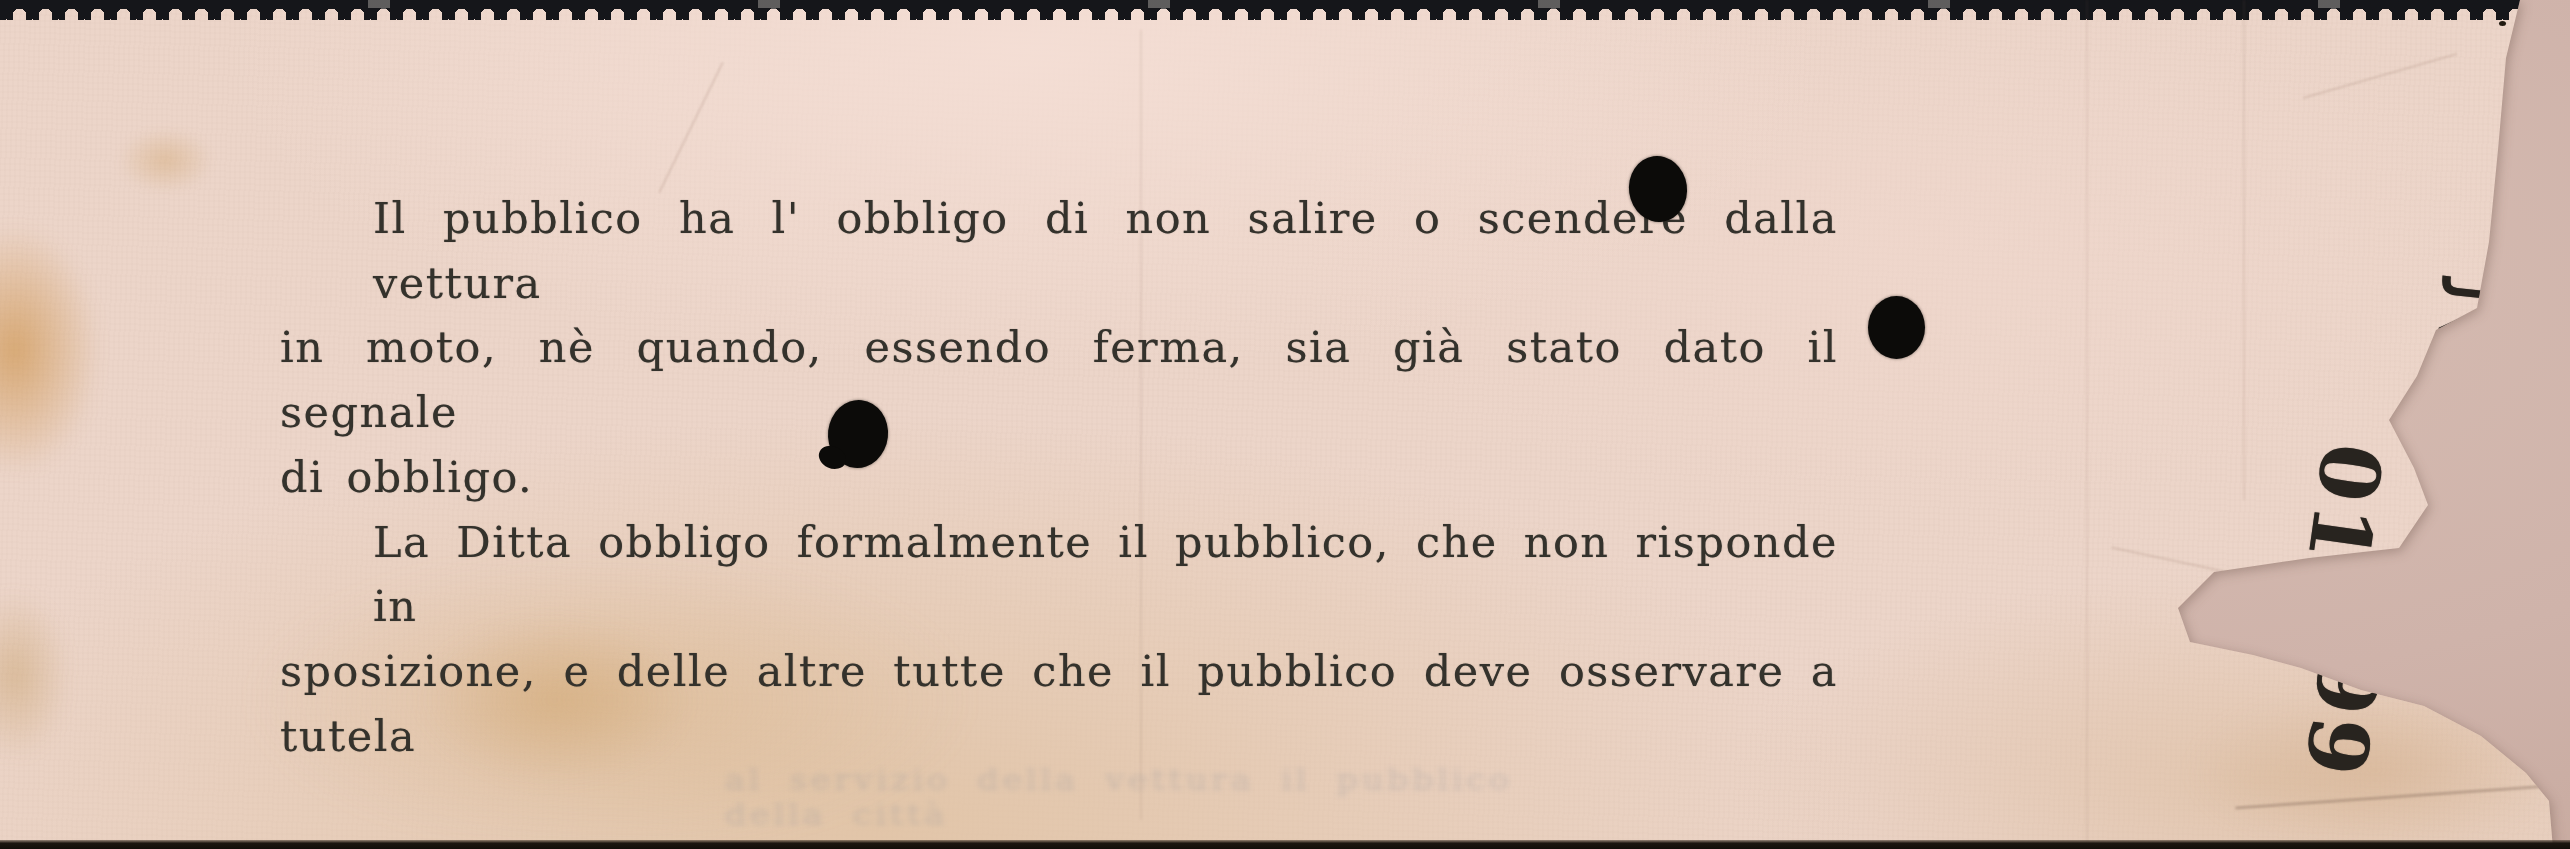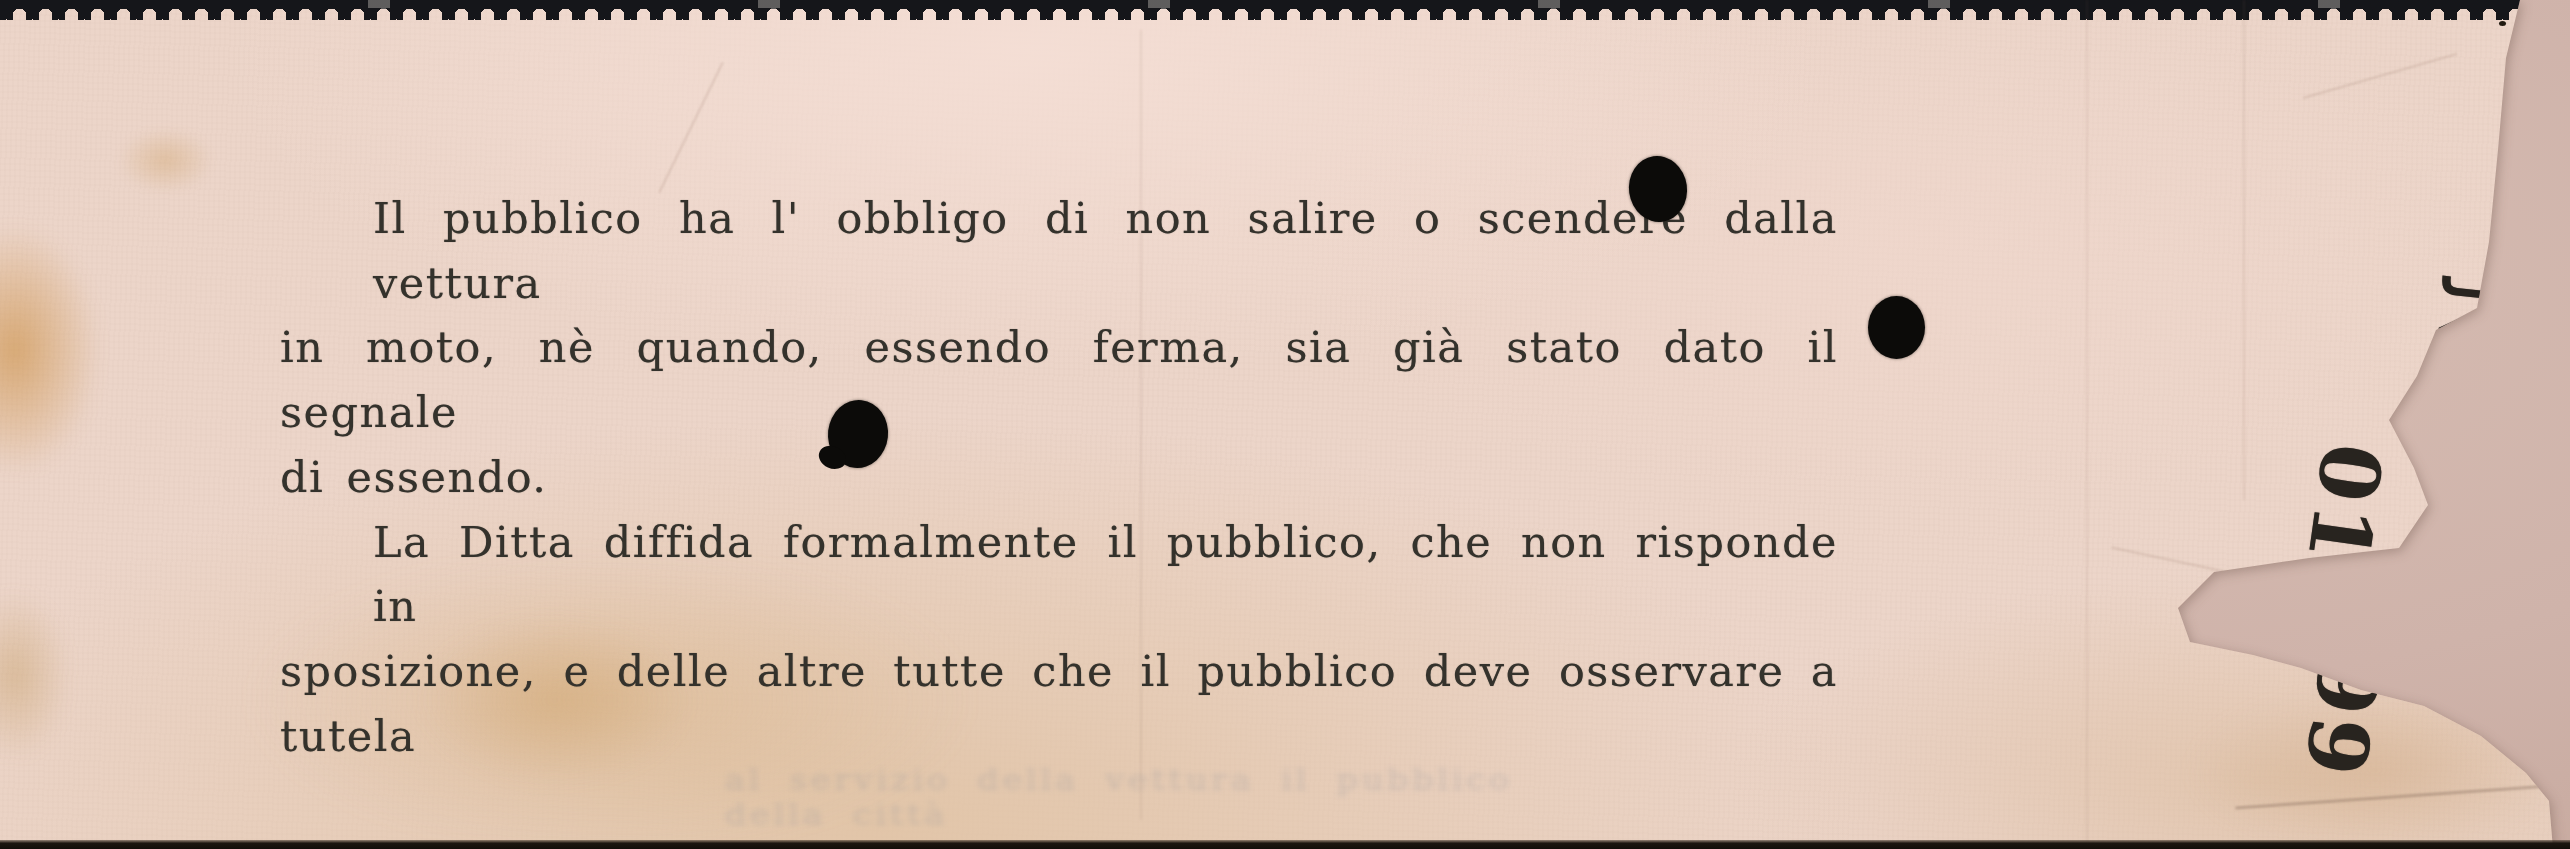--- a/index.html
+++ b/index.html
@@ -136,7 +136,7 @@
       <div class="text-block">
         <div class="line start">Il pubblico ha l' obbligo di non salire o scendere dalla vettura</div>
         <div class="line">in moto, nè quando, essendo ferma, sia già stato dato il segnale</div>
-        <div class="line end">di essendo.</div>
+        <div class="line end">di obbligo.</div>
         <div class="line start">La Ditta diffida formalmente il pubblico, che non risponde in</div>
         <div class="line">sposizione, e delle altre tutte che il pubblico deve osservare a tutela</div>
 

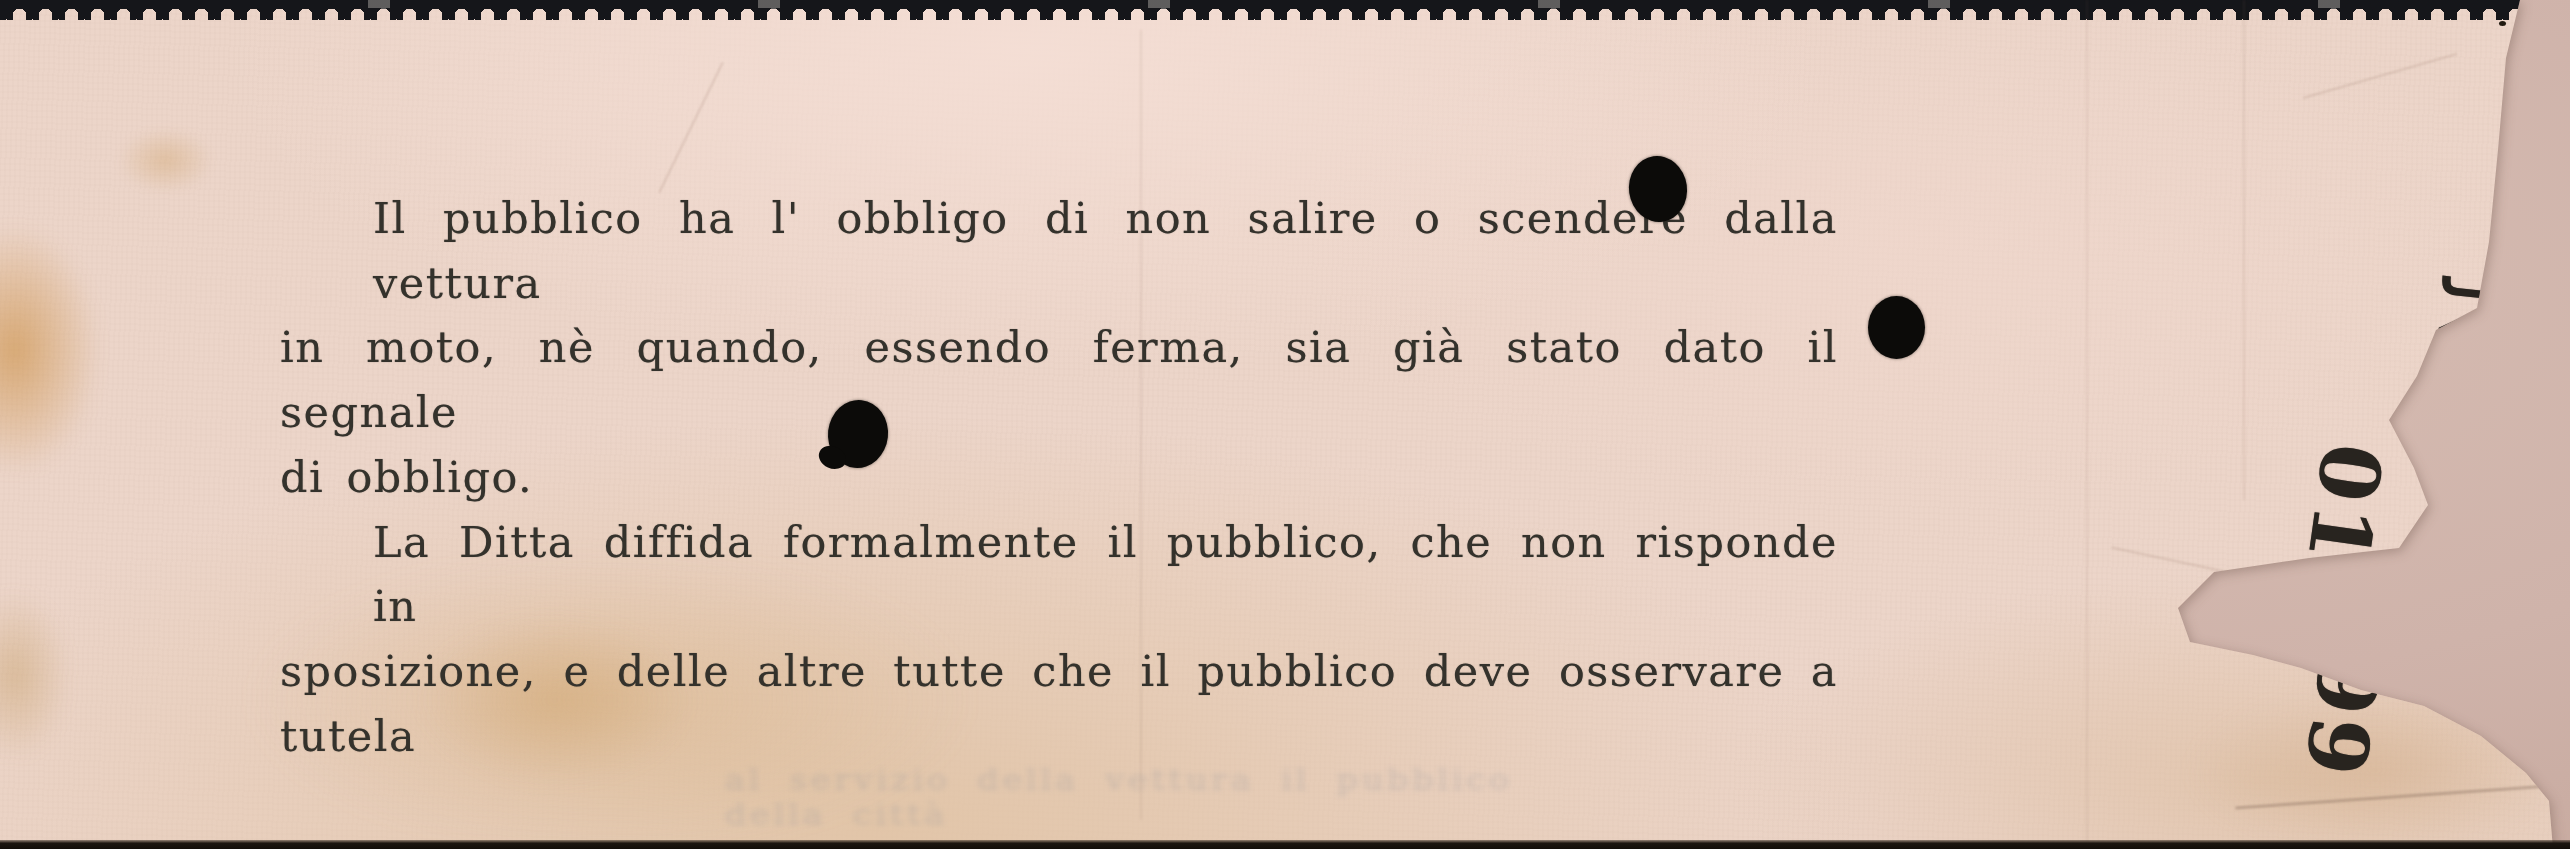--- a/index.html
+++ b/index.html
@@ -137,7 +137,7 @@
         <div class="line start">Il pubblico ha l' obbligo di non salire o scendere dalla vettura</div>
         <div class="line">in moto, nè quando, essendo ferma, sia già stato dato il segnale</div>
         <div class="line end">di obbligo.</div>
-        <div class="line start">La Ditta diffida formalmente il pubblico, che non risponde in</div>
+        <div class="line start">La Ditta obbligo formalmente il pubblico, che non risponde in</div>
         <div class="line">sposizione, e delle altre tutte che il pubblico deve osservare a tutela</div>
 
       </div>

